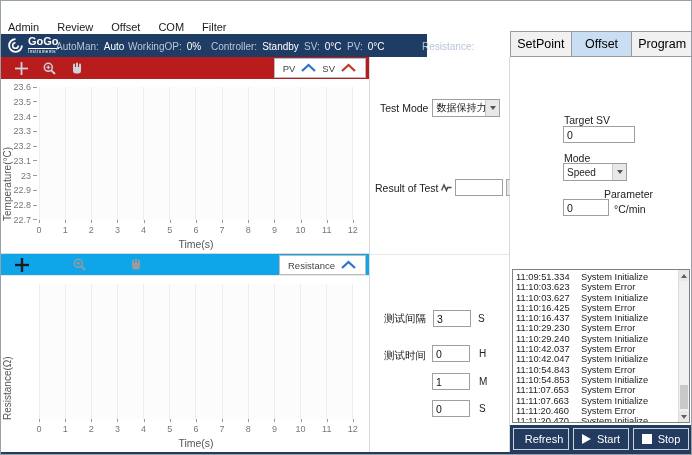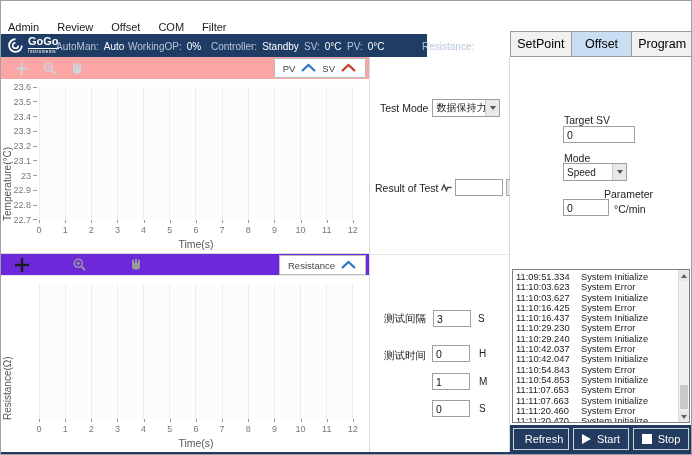--- a/index.html
+++ b/index.html
@@ -48,7 +48,7 @@
   .chart-top{left:0;top:56px;width:369px;height:197px;border-bottom:1px solid #d9d9d9;}
   .chart-bottom{left:0;top:253px;width:369px;height:198px;}
   .cbar{position:relative;height:22px;display:flex;align-items:center;gap:15px;padding-left:14px;}
-  .ct-bar{background:#fca5a5;color:#ccd4df;}
+  .ct-bar{background:#b91c1c;color:#ccd4df;}
   .cb-bar{background:#6d28d9;border-bottom:1px solid #e7e7e7;color:#9b9b9b;gap:44px;}
   .cb-bar .ic-cross{color:#1c1c1c;}
   .legend{position:absolute;right:3px;top:1px;height:20px;background:#fff;border:1px solid #bbb;display:flex;align-items:center;gap:5px;padding:0 8px;font-size:9.5px;color:#444;}

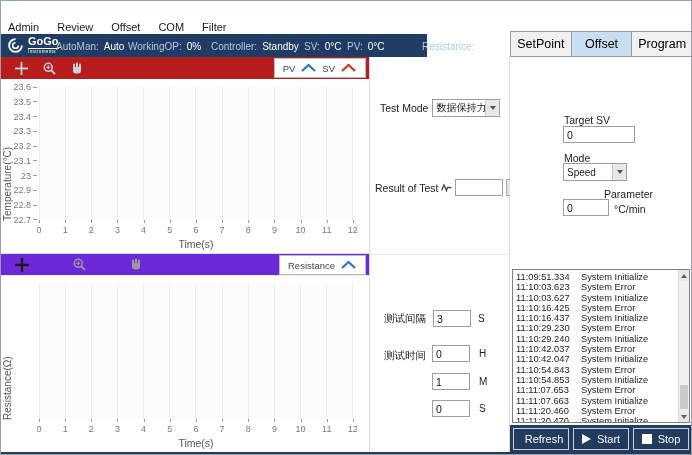--- a/index.html
+++ b/index.html
@@ -49,7 +49,7 @@
   .chart-bottom{left:0;top:253px;width:369px;height:198px;}
   .cbar{position:relative;height:22px;display:flex;align-items:center;gap:15px;padding-left:14px;}
   .ct-bar{background:#b91c1c;color:#ccd4df;}
-  .cb-bar{background:#6d28d9;border-bottom:1px solid #e7e7e7;color:#9b9b9b;gap:44px;}
+  .cb-bar{background:#0ea5e9;border-bottom:1px solid #e7e7e7;color:#9b9b9b;gap:44px;}
   .cb-bar .ic-cross{color:#1c1c1c;}
   .legend{position:absolute;right:3px;top:1px;height:20px;background:#fff;border:1px solid #bbb;display:flex;align-items:center;gap:5px;padding:0 8px;font-size:9.5px;color:#444;}
   .caret{display:block;}

